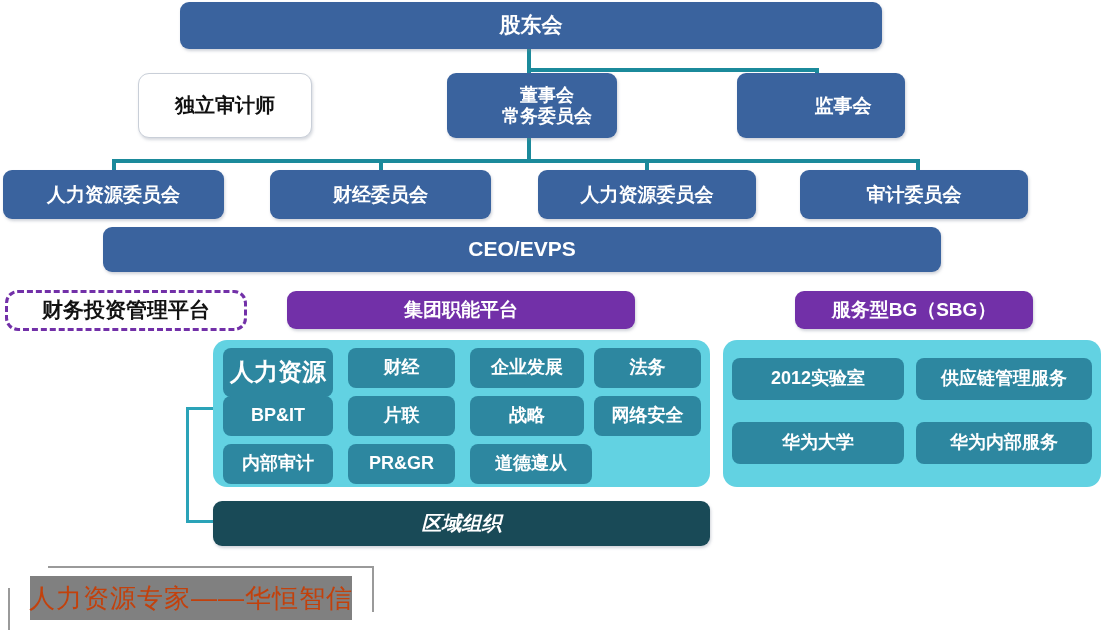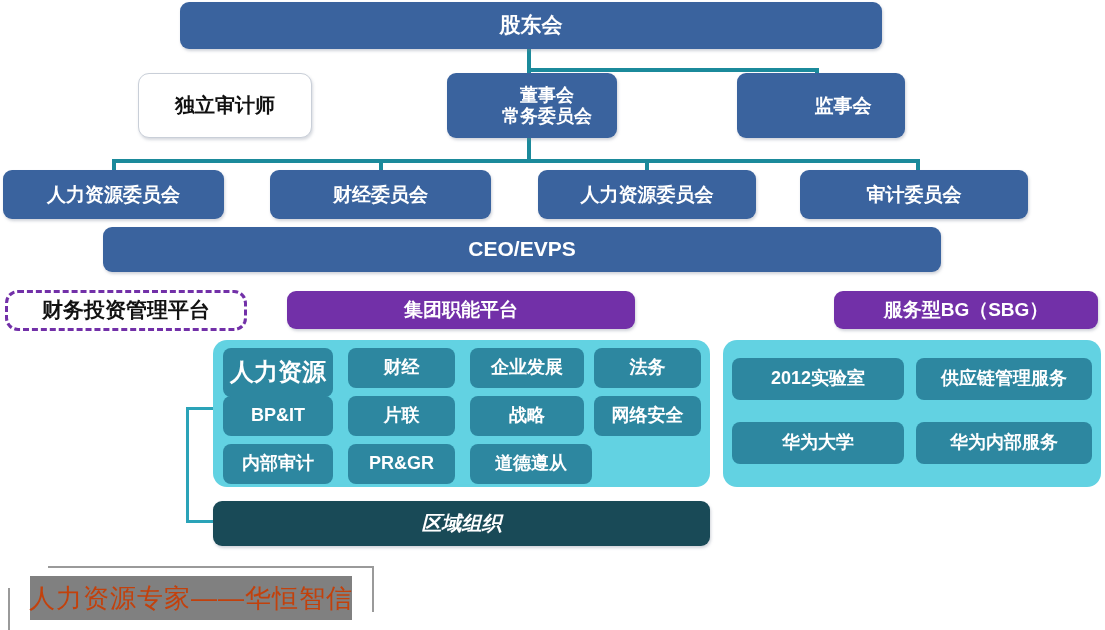--- a/index.html
+++ b/index.html
@@ -216,7 +216,7 @@
     <span>集团职能平台</span>
   </div>
 
-  <div class="box purple" style="left:795px; top:291px; width:264px; height:38px; font-size:19px;margin-left:39px;">
+  <div class="box purple" style="left:795px; top:291px; width:238px; height:38px; font-size:19px;">
     <span>服务型BG（SBG）</span>
   </div>
 

